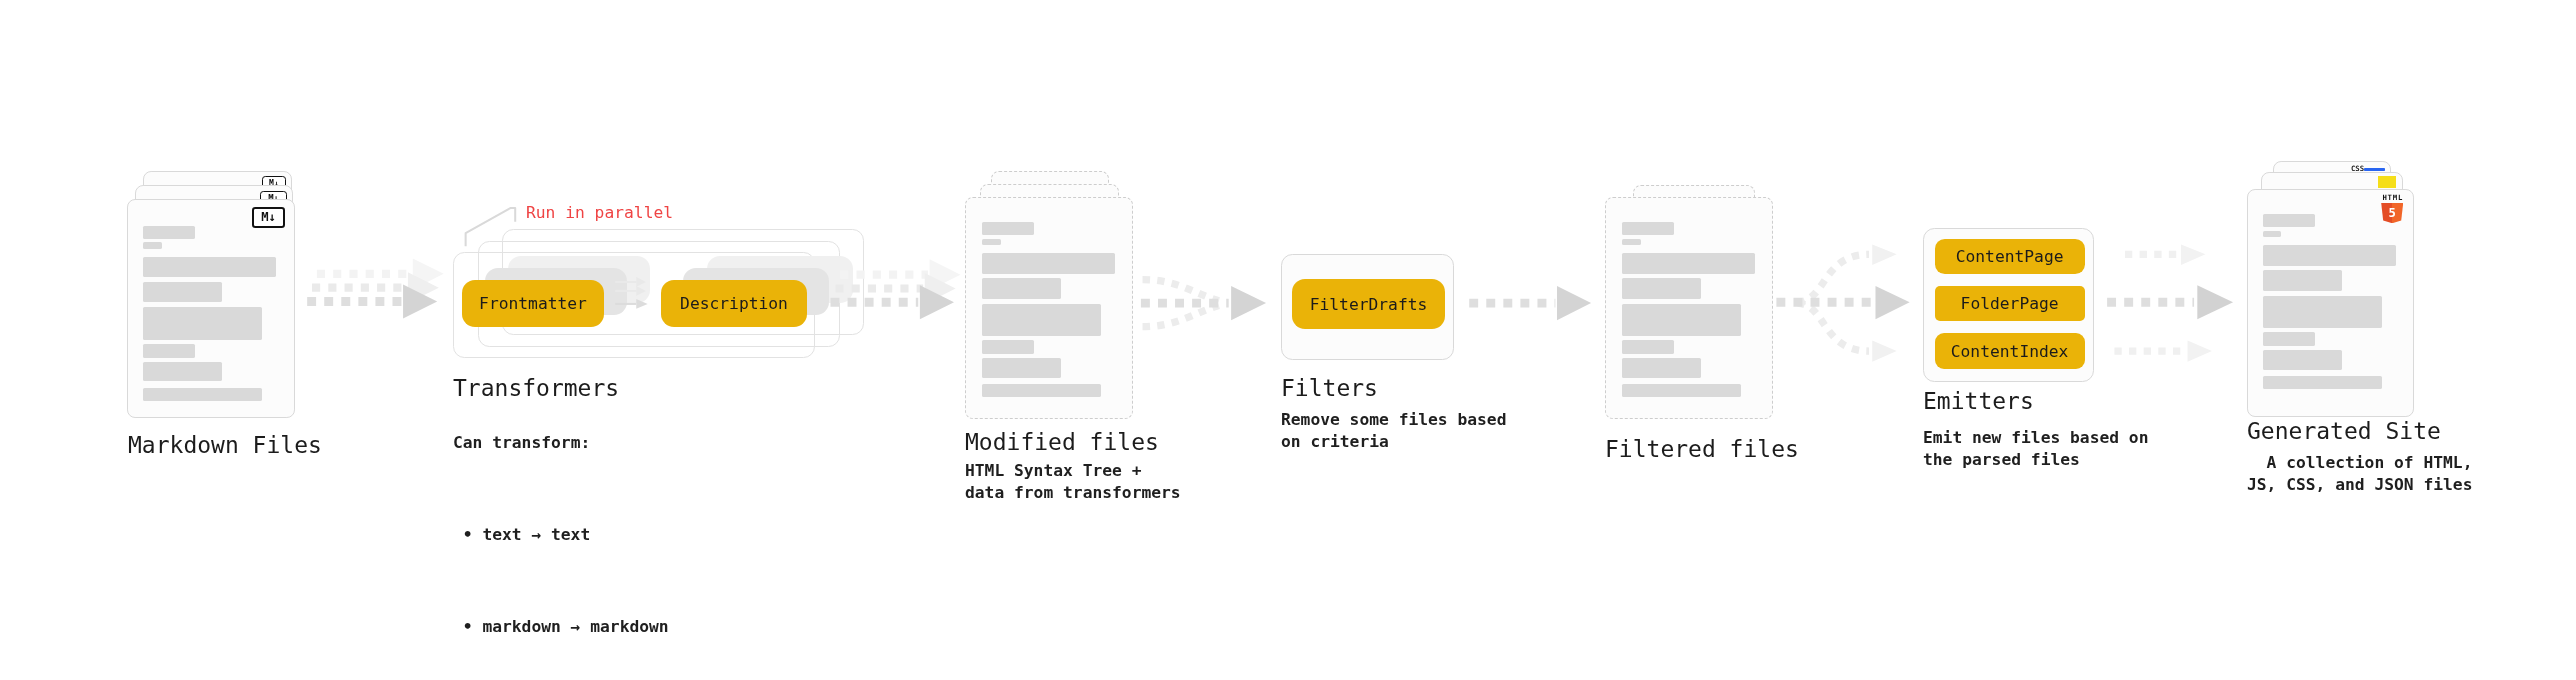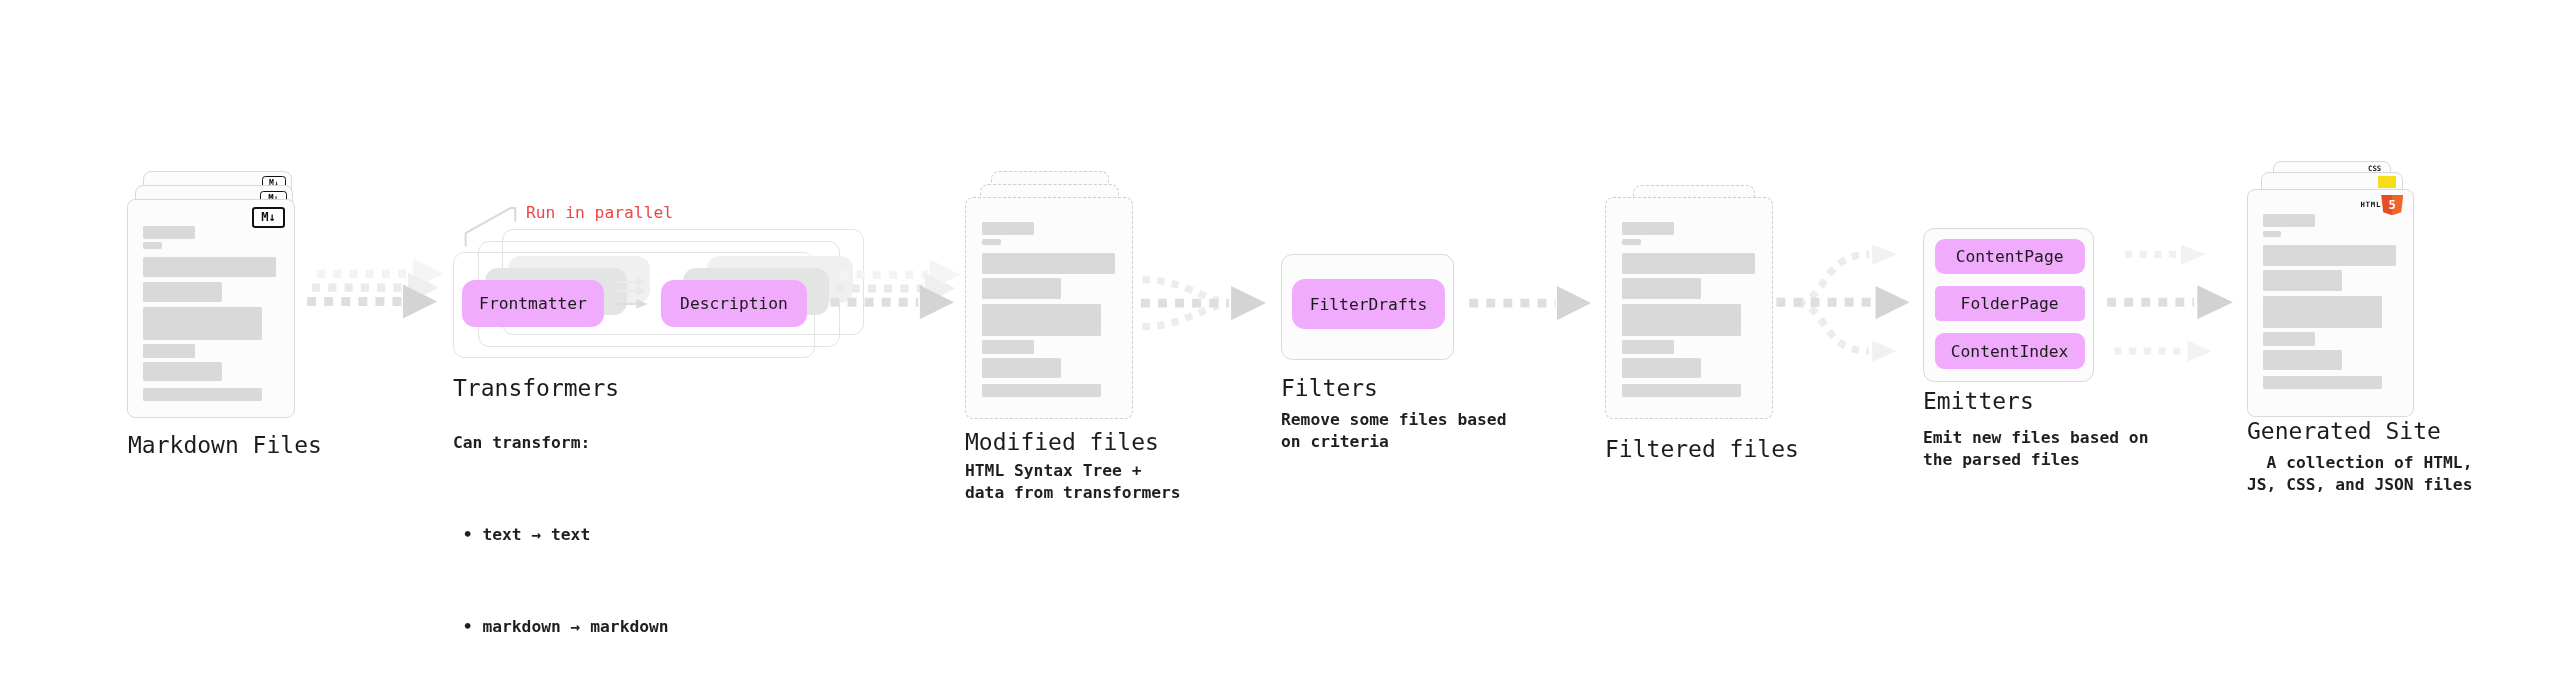--- a/index.html
+++ b/index.html
@@ -55,7 +55,7 @@
   .mdbadge.sm { border-width:1.6px; }
 
   
-  .css-badge { position:absolute; display:flex; flex-direction:column; align-items:center; }
+  .css-badge { position:absolute; display:flex; flex-direction:row; align-items:center; }
   .css-badge .css-txt { font-size:7.3px; line-height:7.3px; font-weight:bold; color:#222; letter-spacing:0px; }
   .css-badge .css-bar { display:block; width:21px; height:3.3px; background:#2965f1; margin-top:0.8px; border-radius:0.8px; }
   .js-badge { position:absolute; width:18px; height:12.2px; background:#f5de19; }

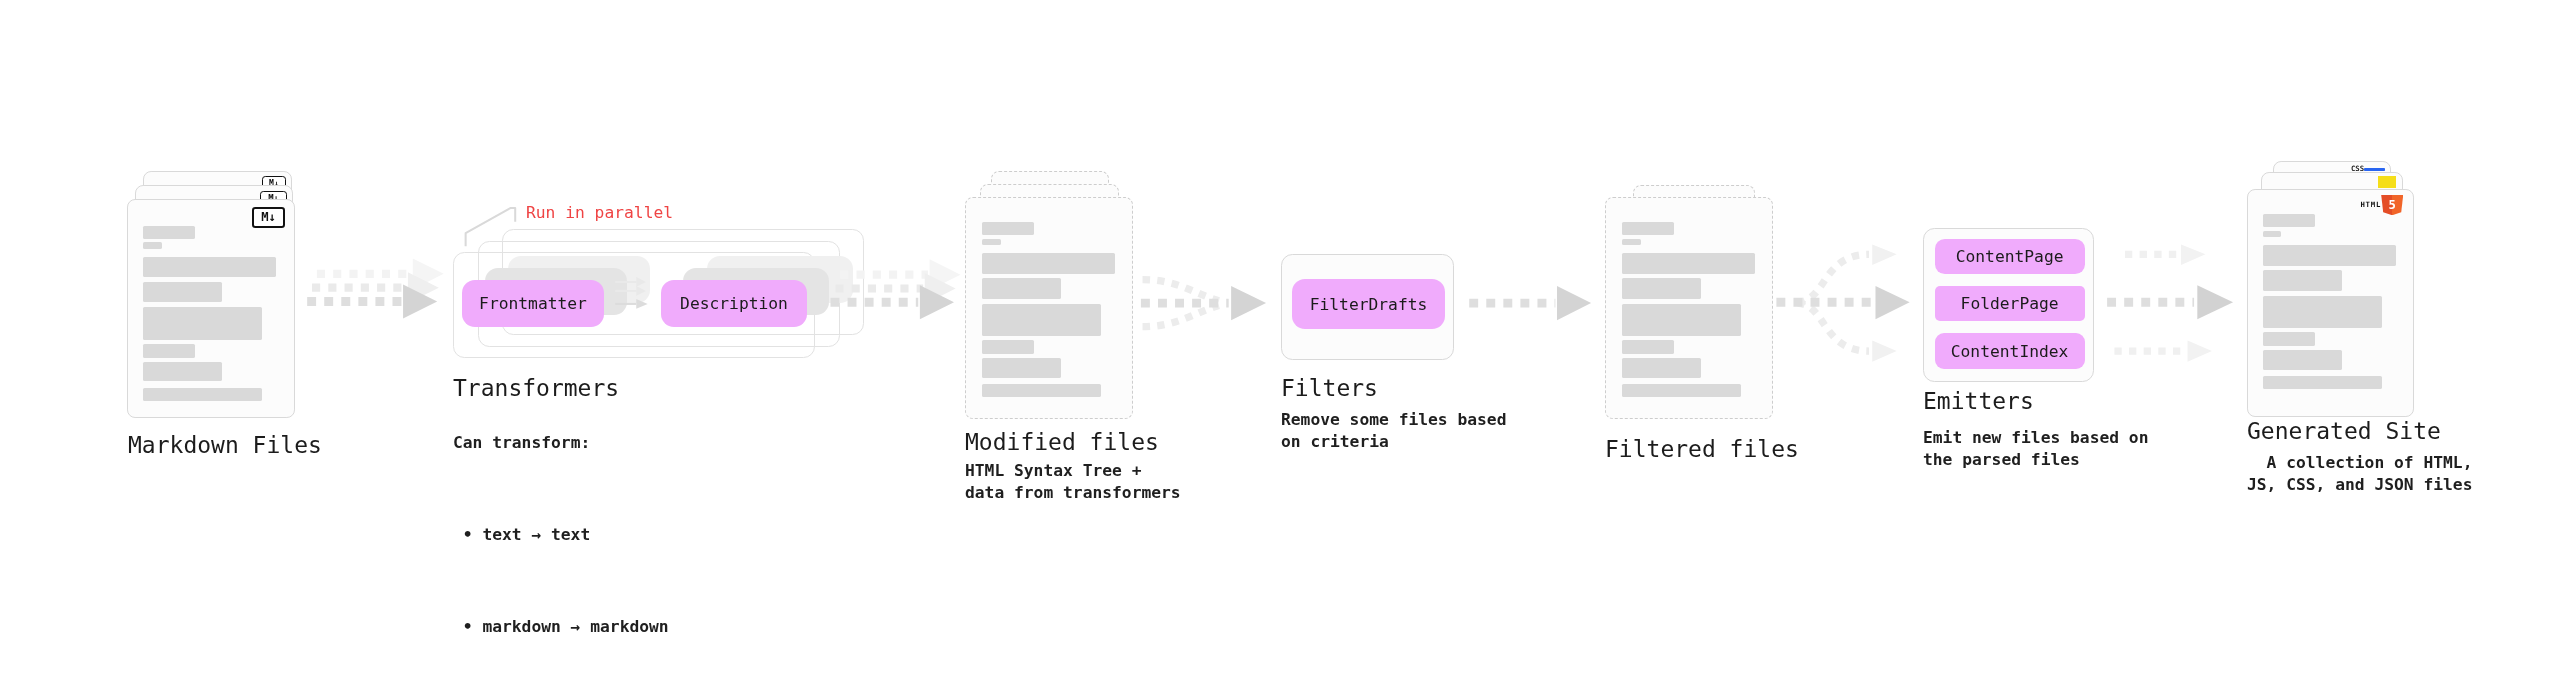--- a/index.html
+++ b/index.html
@@ -59,7 +59,7 @@
   .css-badge .css-txt { font-size:7.3px; line-height:7.3px; font-weight:bold; color:#222; letter-spacing:0px; }
   .css-badge .css-bar { display:block; width:21px; height:3.3px; background:#2965f1; margin-top:0.8px; border-radius:0.8px; }
   .js-badge { position:absolute; width:18px; height:12.2px; background:#f5de19; }
-  .html-badge { position:absolute; display:flex; align-items:center; }
+  .html-badge { position:absolute; display:flex; flex-direction:column; align-items:flex-end; }
   .html-badge .html-txt { font-size:7.3px; line-height:8.1px; font-weight:bold; color:#111; letter-spacing:0.8px; }
   .html-badge .shield {
     width:22px; height:20.3px; margin-top:0.8px;

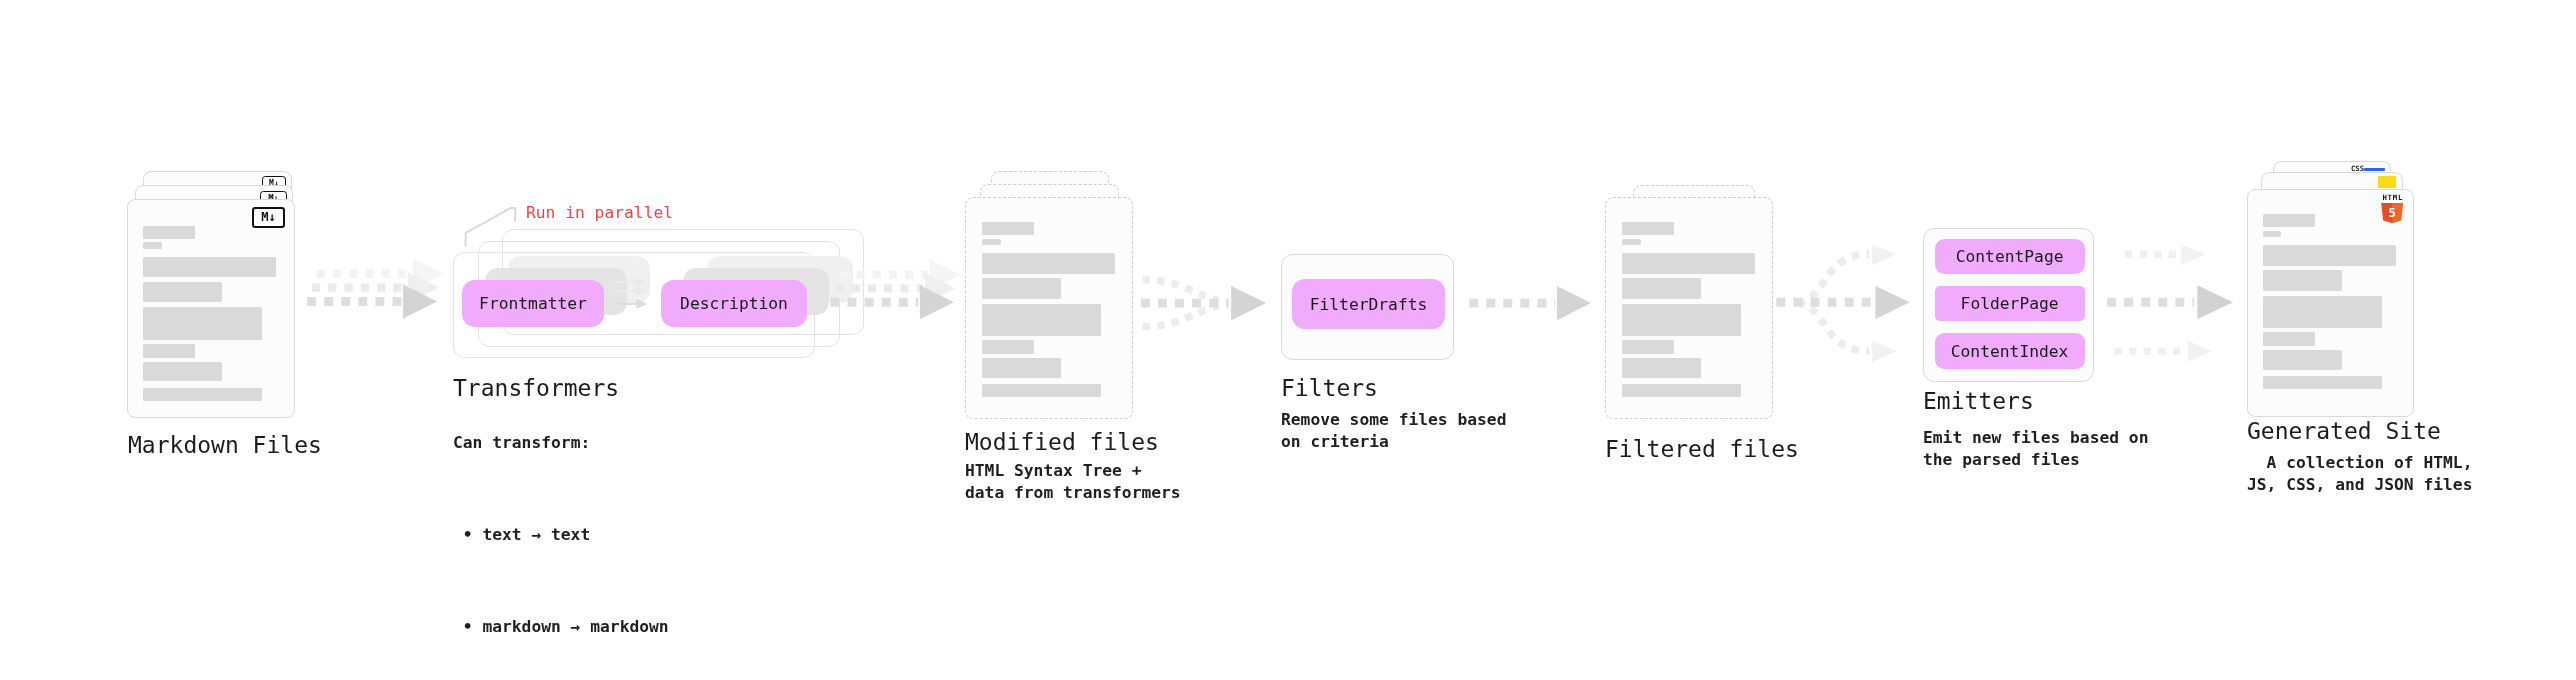--- a/index.html
+++ b/index.html
@@ -39,7 +39,7 @@
 
   
   .pill {
-    position:absolute; background:#f0abfc; border-radius:13px;
+    position:absolute; background:#eab308; border-radius:13px;
     display:flex; align-items:center; justify-content:center;
     font-size:16.3px; color:#1b1b1b; white-space:nowrap;
   }

